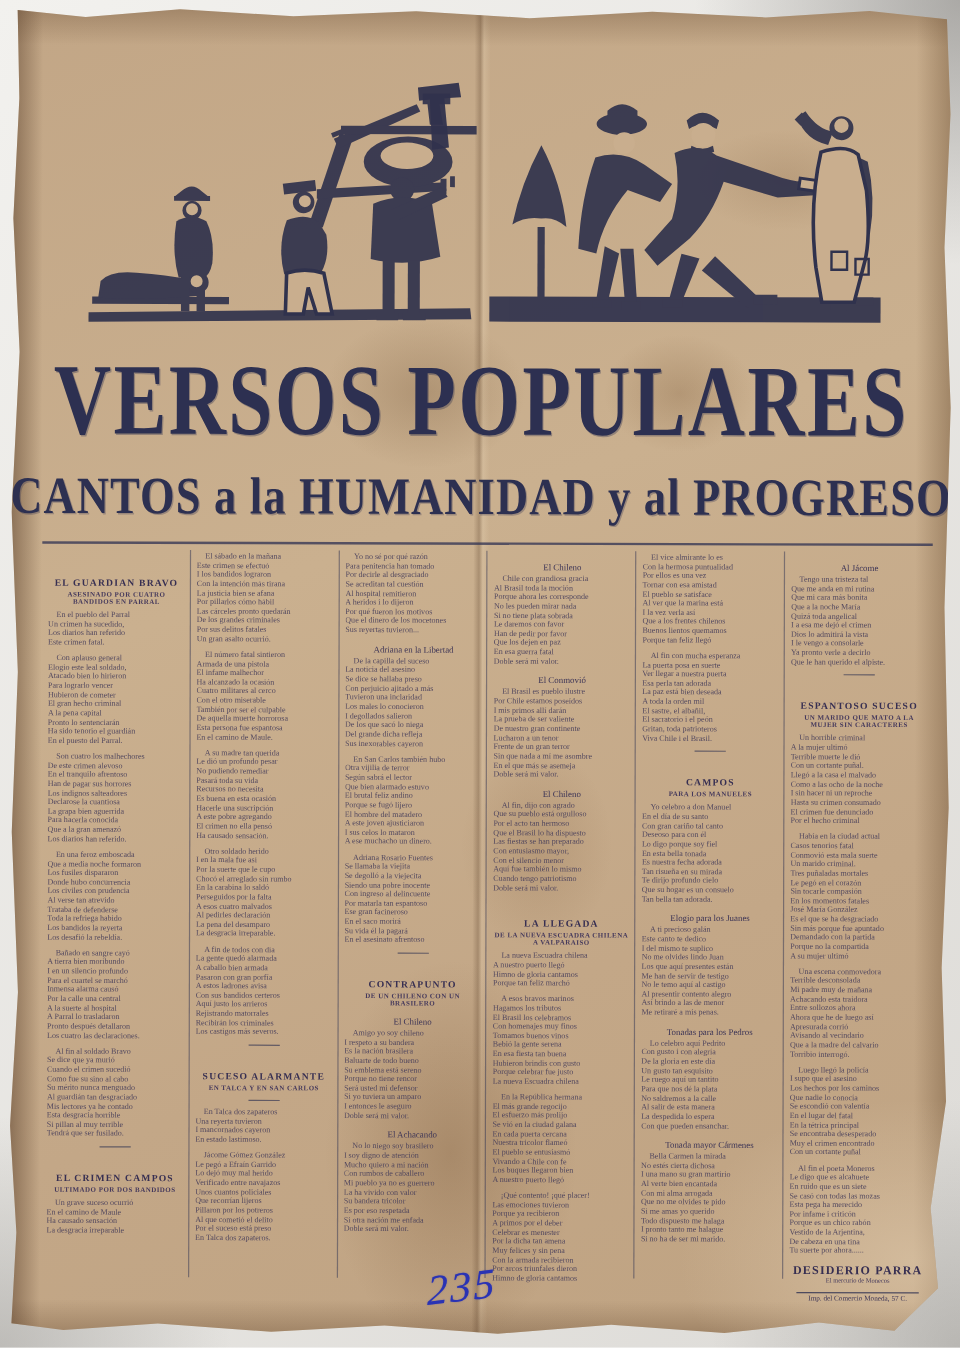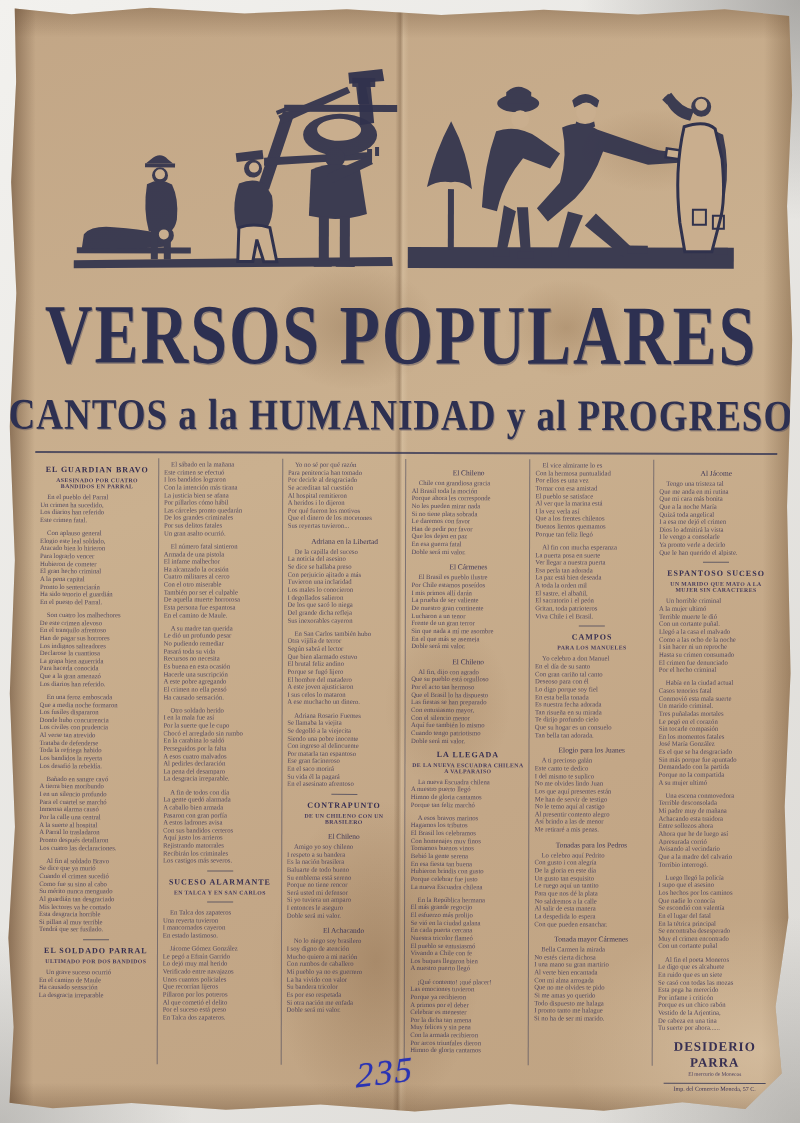--- a/index.html
+++ b/index.html
@@ -54,7 +54,7 @@
   }
   .col{flex:1 1 0;min-width:0;padding:2px 4px 0 5px;}
   .col + .col{border-left:1px solid rgba(46,49,81,.5);}
-  .h{font-size:8px;font-weight:bold;text-align:center;letter-spacing:1px;color:#372f52;margin:5px 0 3px;}
+  .h{font-size:8px;font-weight:bold;text-align:center;letter-spacing:1px;color:#372f52;margin:21px 0 3px;}
   .sh{font-size:5.8px;font-weight:bold;text-align:center;letter-spacing:.4px;margin:0 0 4px;color:#45395c;}
   .ih{font-size:7.4px;text-align:center;margin:7px 0 2px;color:#3c3456;}
   .st{font-size:6.7px;line-height:1.14;margin:0 0 5.5px;opacity:.88;}

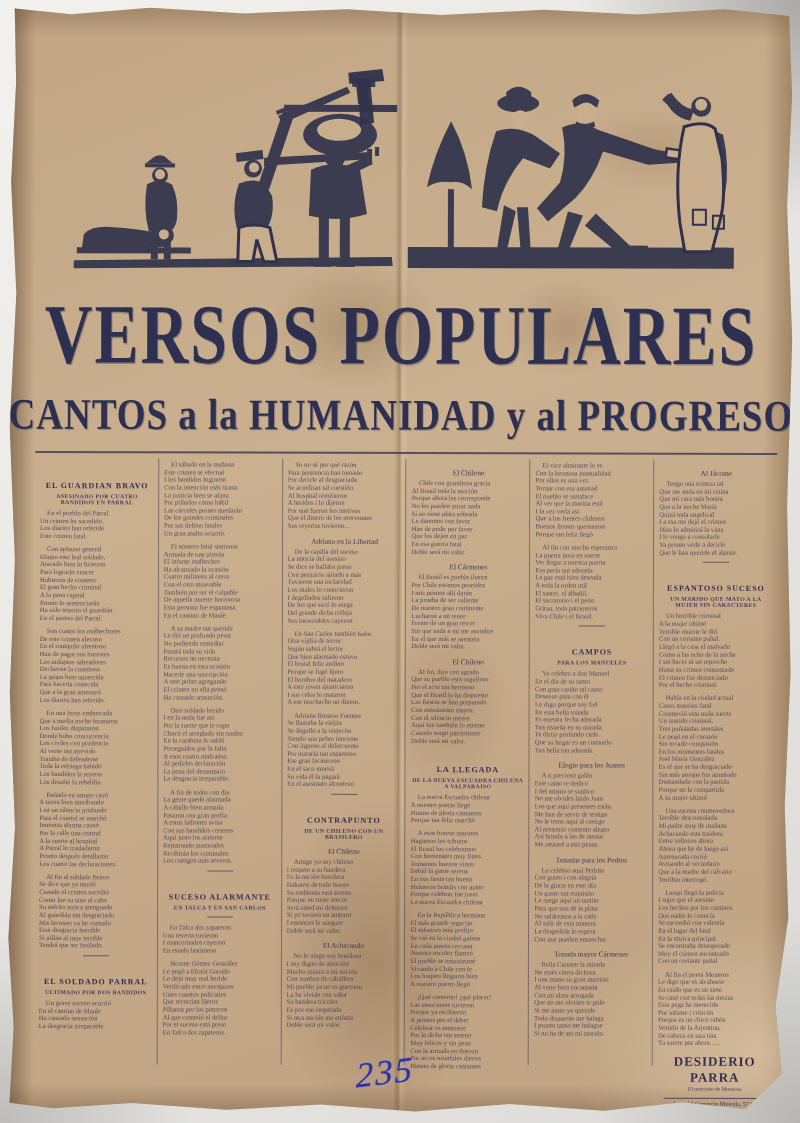--- a/index.html
+++ b/index.html
@@ -421,7 +421,7 @@
             <div>En esa guerra fatal</div>
             <div>Doble será mi valor.</div>
           </div>
-          <div class="ih">El Cármenes</div>
+          <div class="ih">El Conmovió</div>
           <div class="st">
             <div>El Brasil es pueblo ilustre</div>
             <div>Por Chile estamos poseídos</div>

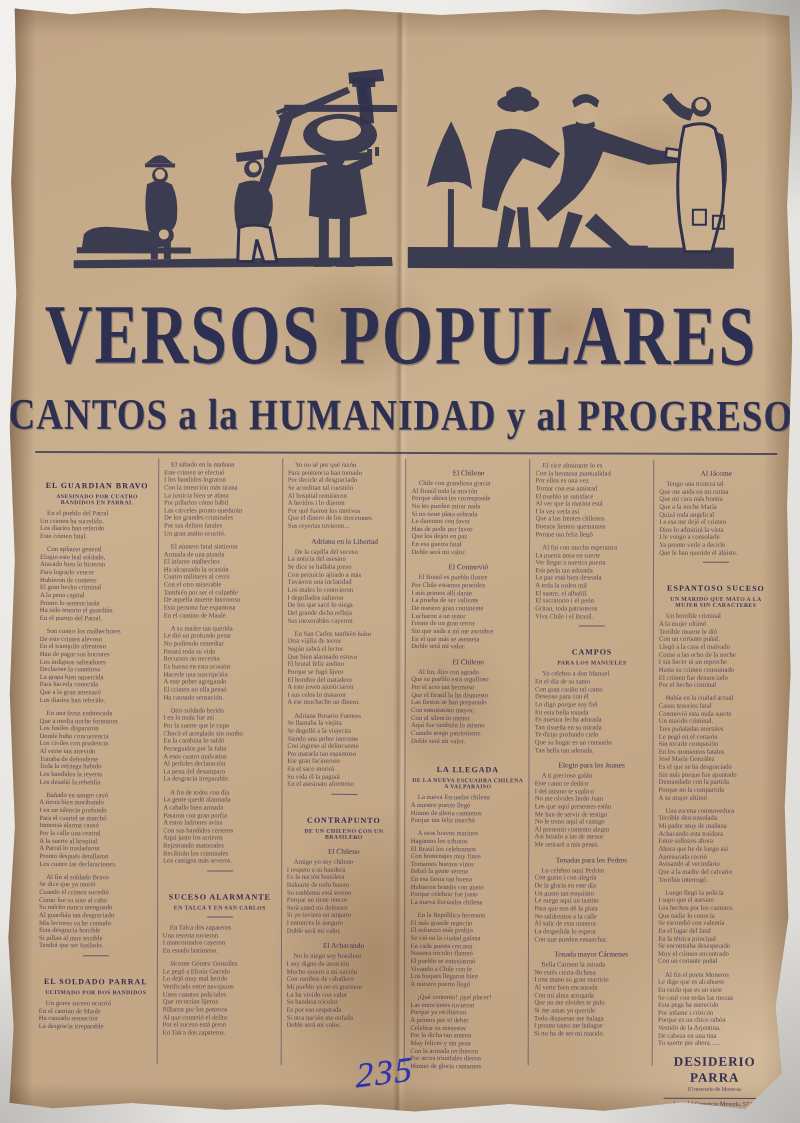--- a/index.html
+++ b/index.html
@@ -235,7 +235,7 @@
             <div>Tendrá que ser fusilado.</div>
           </div>
           <div class="dv"></div>
-          <div class="h">EL SOLDADO PARRAL</div>
+          <div class="h">EL CRIMEN CAMPOS</div>
           <div class="sh">ULTIMADO POR DOS BANDIDOS</div>
           <div class="st">
             <div>Un grave suceso ocurrió</div>

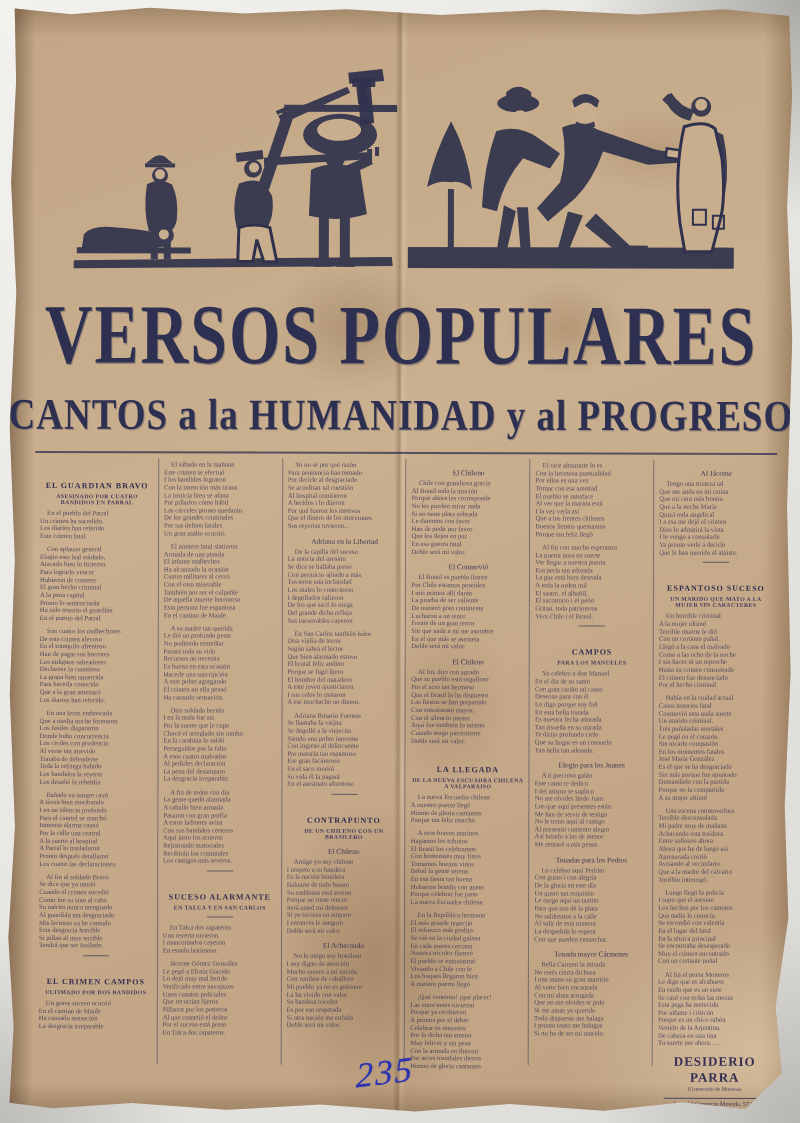--- a/index.html
+++ b/index.html
@@ -61,7 +61,7 @@
   .st div{white-space:nowrap;overflow:hidden;}
   .st div:first-child{padding-left:7px;}
   .dv{width:26px;border-top:1px solid rgba(46,49,81,.65);margin:6px auto;}
-  .sig{font-size:13px;font-weight:bold;text-align:center;letter-spacing:1px;margin-top:7px;color:#372f52;}
+  .sig{font-size:10px;font-weight:bold;text-align:center;letter-spacing:1px;margin-top:7px;color:#372f52;}
   .signote{font-size:5.4px;text-align:center;color:#45395c;}
   .imprint{font-size:6px;text-align:center;border-top:1.4px solid rgba(46,49,81,.8);margin:6px 6px 0;padding-top:2px;color:#3c3456;}
   .handwritten{

